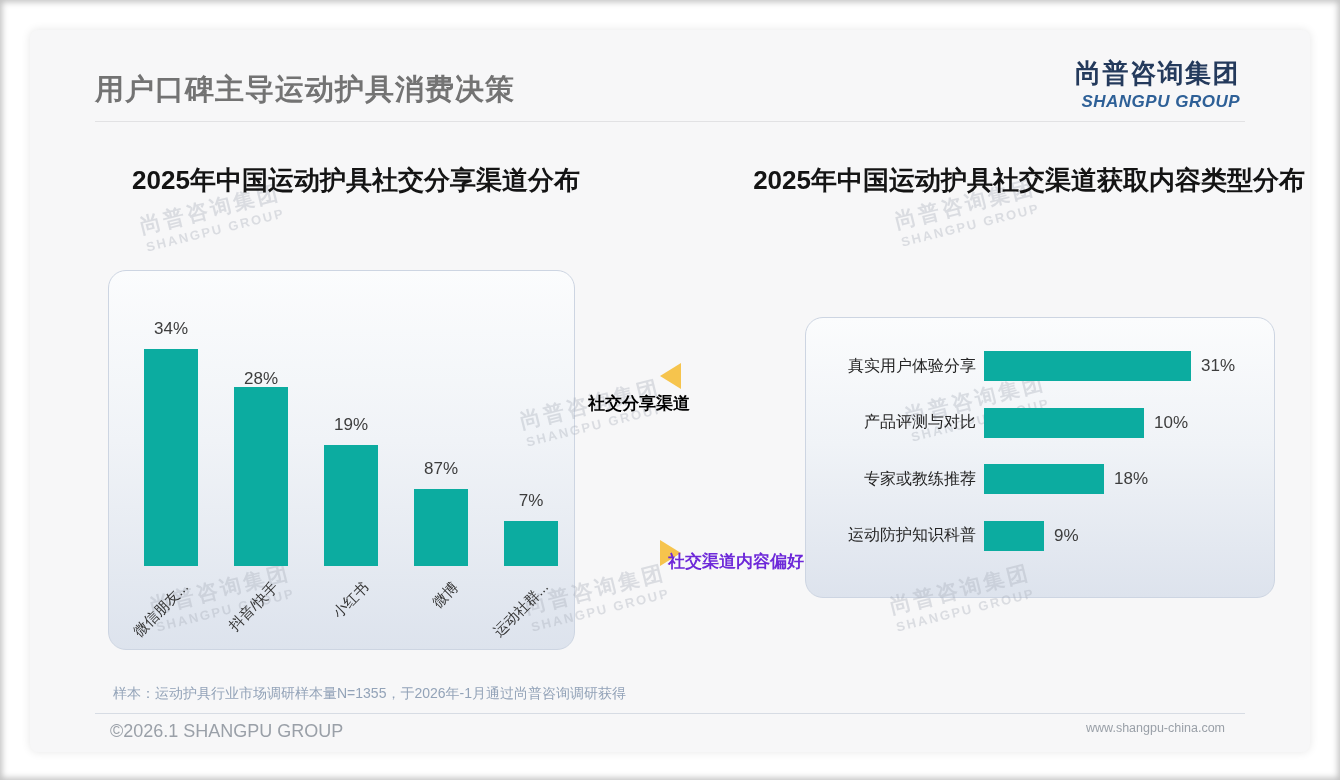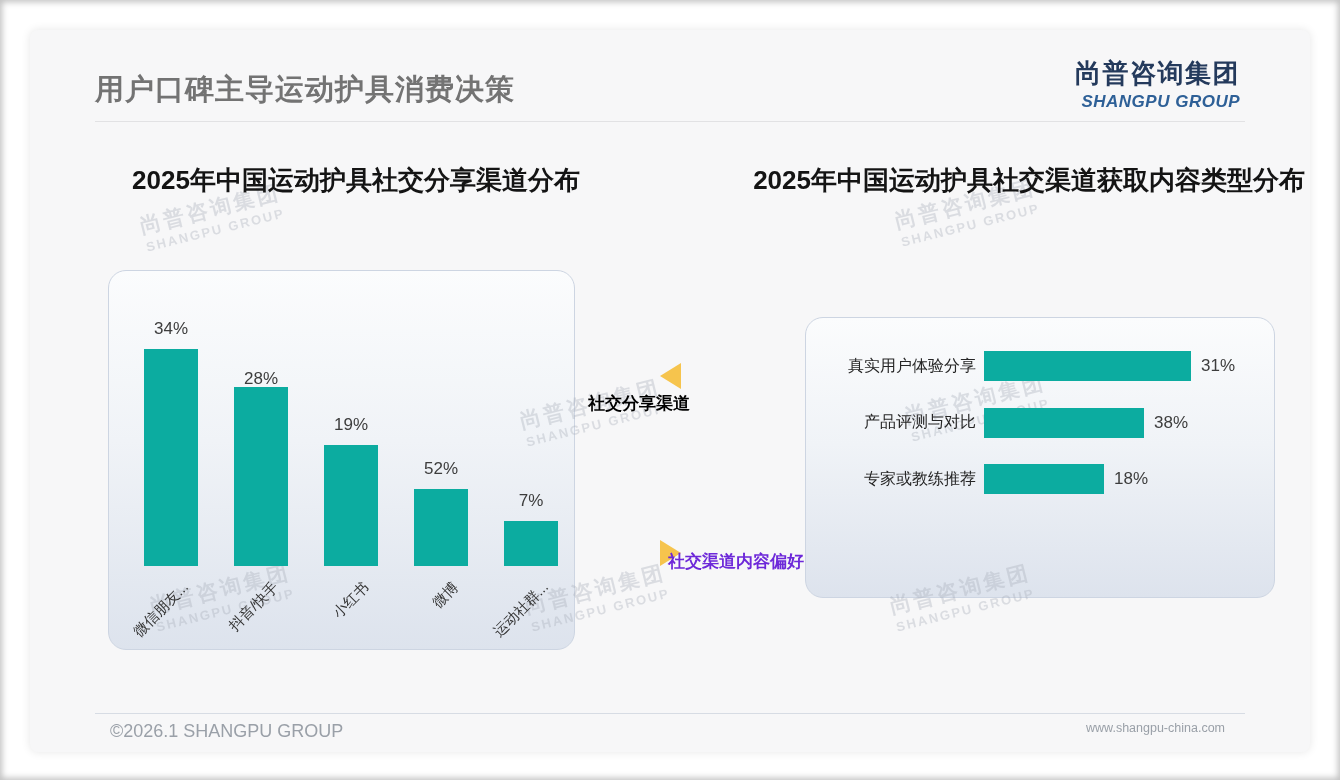--- a/index.html
+++ b/index.html
@@ -142,7 +142,7 @@
           <div class="hrow">
             <div class="hlabel">产品评测与对比</div>
             <div class="hbar" style="width: 160px; background: rgb(12, 172, 160);"></div>
-            <div class="hval">38%</div>
+            <div class="hval">10%</div>
           </div>
           <div class="hrow">
             <div class="hlabel">专家或教练推荐</div>

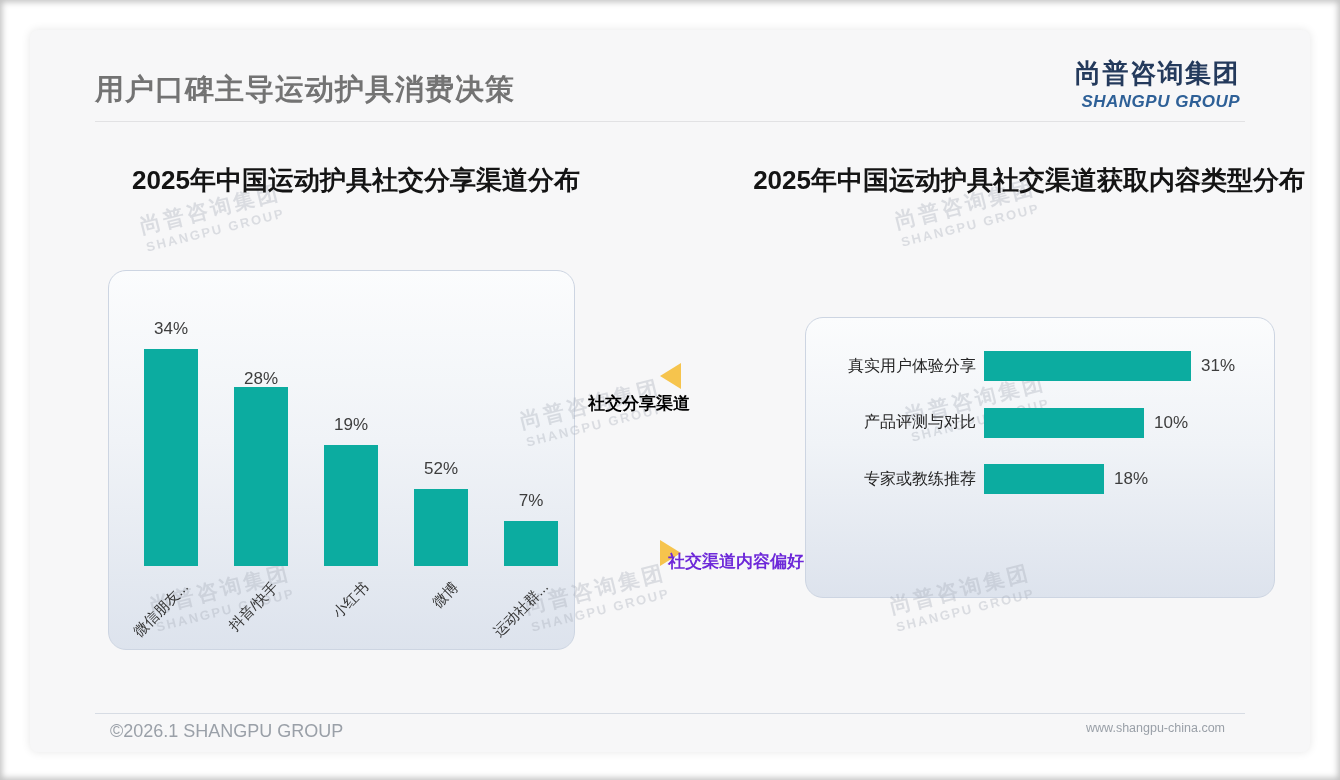--- a/index.html
+++ b/index.html
@@ -123,7 +123,7 @@
           <div class="vval" style="left: 202px; top: 144px;">19%</div>
           <div class="vbar" style="left: 215px; top: 174px; width: 54px; height: 121px; background: rgb(12, 172, 160);"></div>
           <div class="vxlabel" style="right: 215px; top: 307px;">小红书</div>
-          <div class="vval" style="left: 292px; top: 188px;">52%</div>
+          <div class="vval" style="left: 292px; top: 188px;">87%</div>
           <div class="vbar" style="left: 305px; top: 218px; width: 54px; height: 77px; background: rgb(12, 172, 160);"></div>
           <div class="vxlabel" style="right: 125px; top: 307px;">微博</div>
           <div class="vval" style="left: 382px; top: 220px;">7%</div>

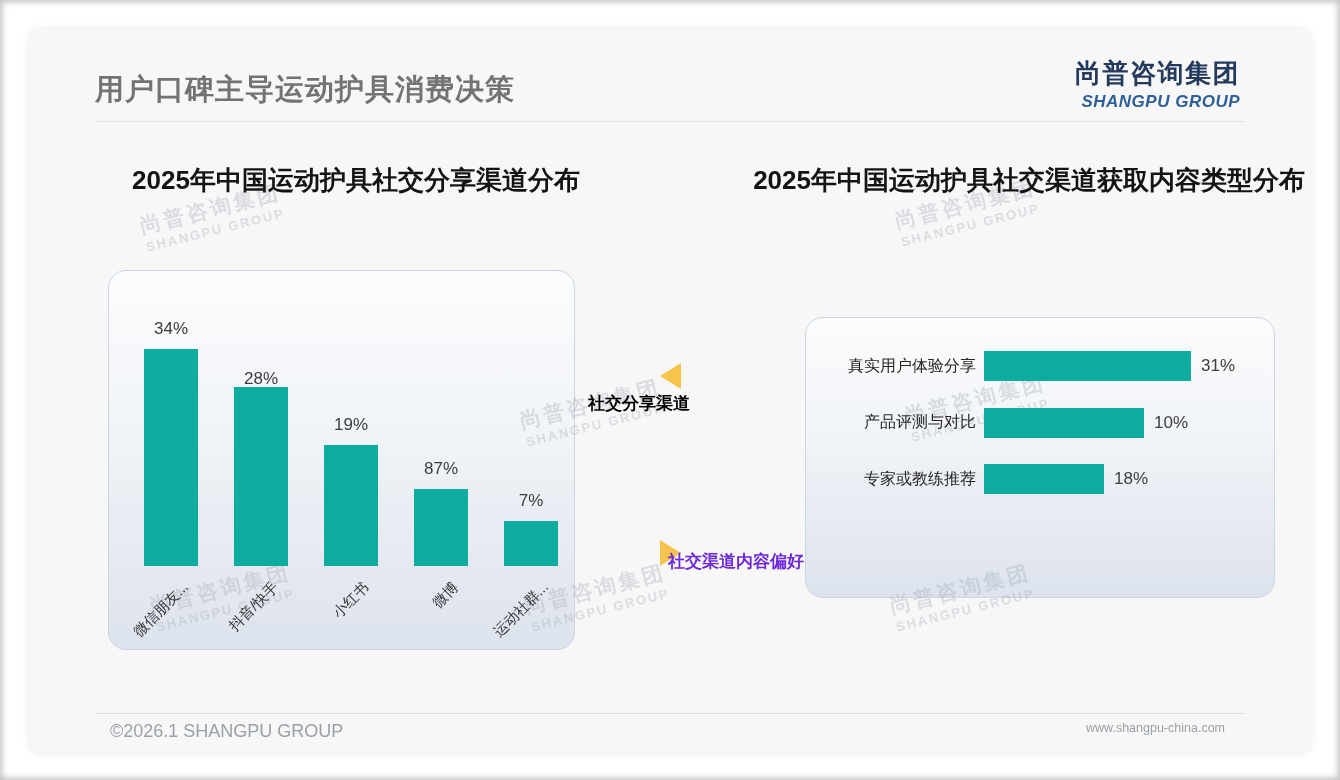--- a/index.html
+++ b/index.html
@@ -149,6 +149,11 @@
             <div class="hbar" style="width: 120px; background: rgb(12, 172, 160);"></div>
             <div class="hval">18%</div>
           </div>
+          <div class="hrow">
+            <div class="hlabel">运动防护知识科普</div>
+            <div class="hbar" style="width: 60px; background: rgb(12, 172, 160);"></div>
+            <div class="hval">9%</div>
+          </div>
         </div>
     </div>
 

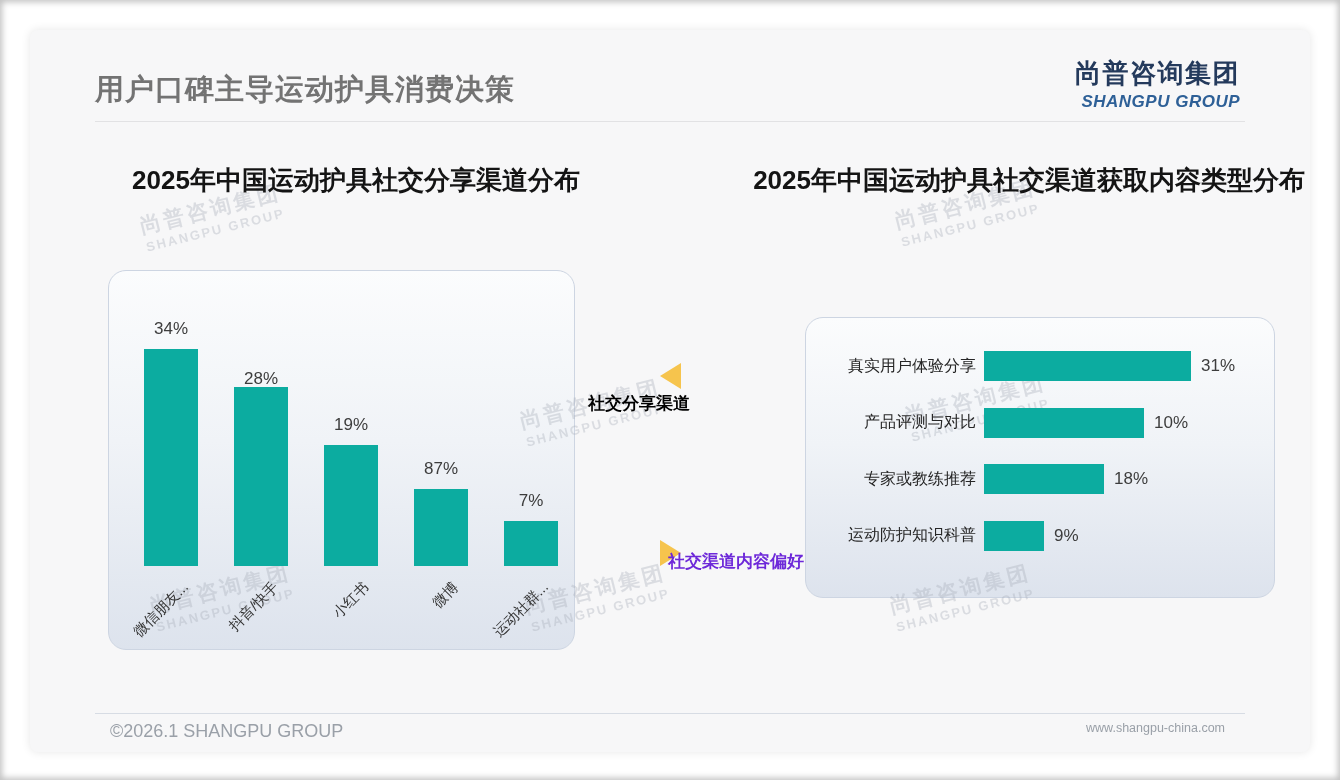--- a/index.html
+++ b/index.html
@@ -162,6 +162,7 @@
     <div class="tri tri-right"></div>
     <div class="annot-label label-teal">社交渠道内容偏好</div>
 
+    <div class="footer-note">样本：运动护具行业市场调研样本量N=1355，于2026年-1月通过尚普咨询调研获得</div>
     <div class="footer-divider"></div>
     <div class="footer-copyright">©2026.1 SHANGPU GROUP</div>
     <div class="footer-website">www.shangpu-china.com</div>

